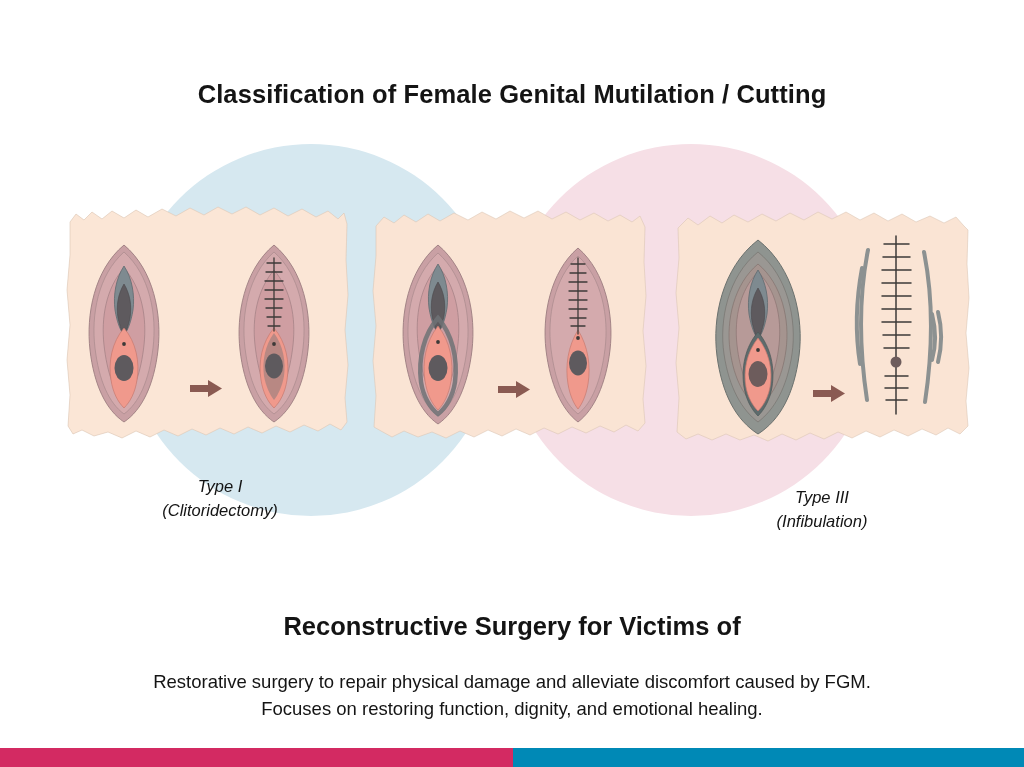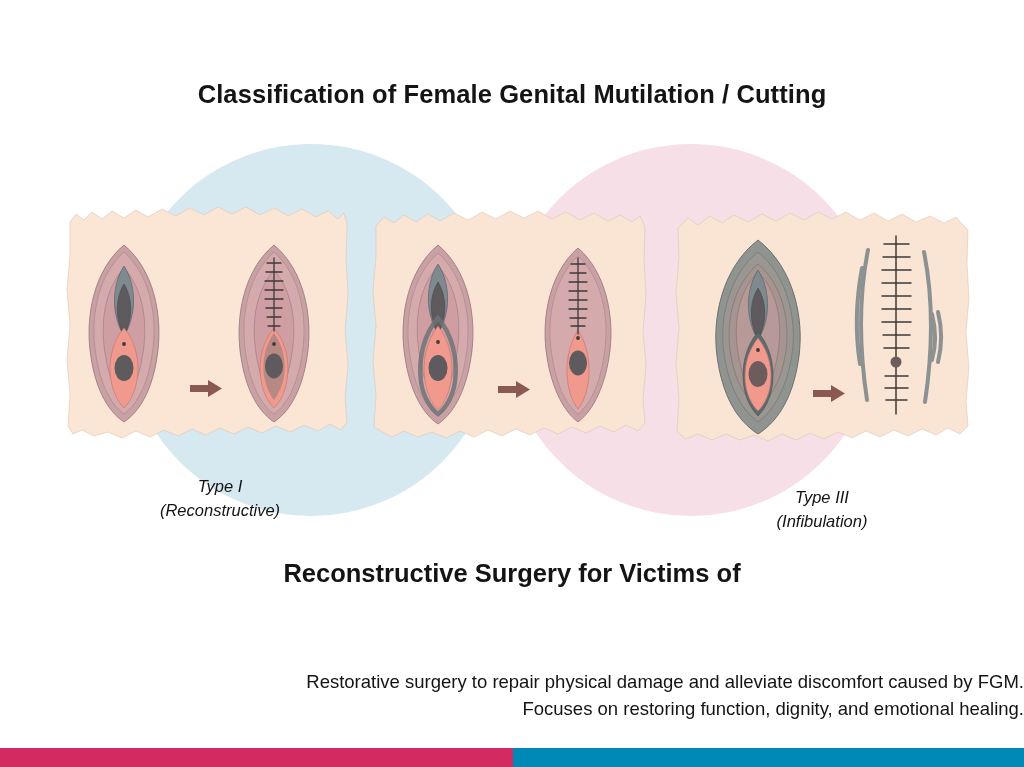--- a/index.html
+++ b/index.html
@@ -364,7 +364,7 @@
 
   <div class="caption" id="caption-type1">
     <span>Type I</span>
-    <span class="cap-line2">(Reconstructive)</span>
+    <span class="cap-line2">(Clitoridectomy)</span>
   </div>
   <div class="caption" id="caption-type3">
     <span>Type III</span>

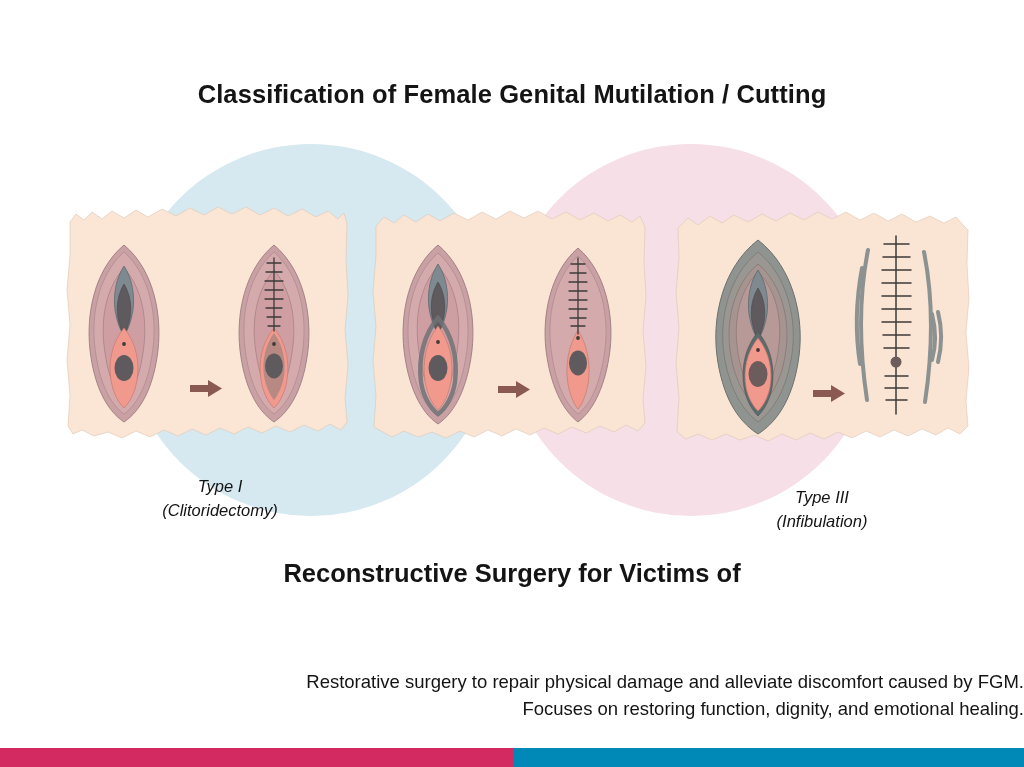--- a/index.html
+++ b/index.html
@@ -47,7 +47,7 @@
   }
   #subtitle-block {
     position: absolute;
-    left: 0; top: 557px;
+    left: 0; top: 610px;
     width: 1024px;
     text-align: center;
     font-size: 25.5px;

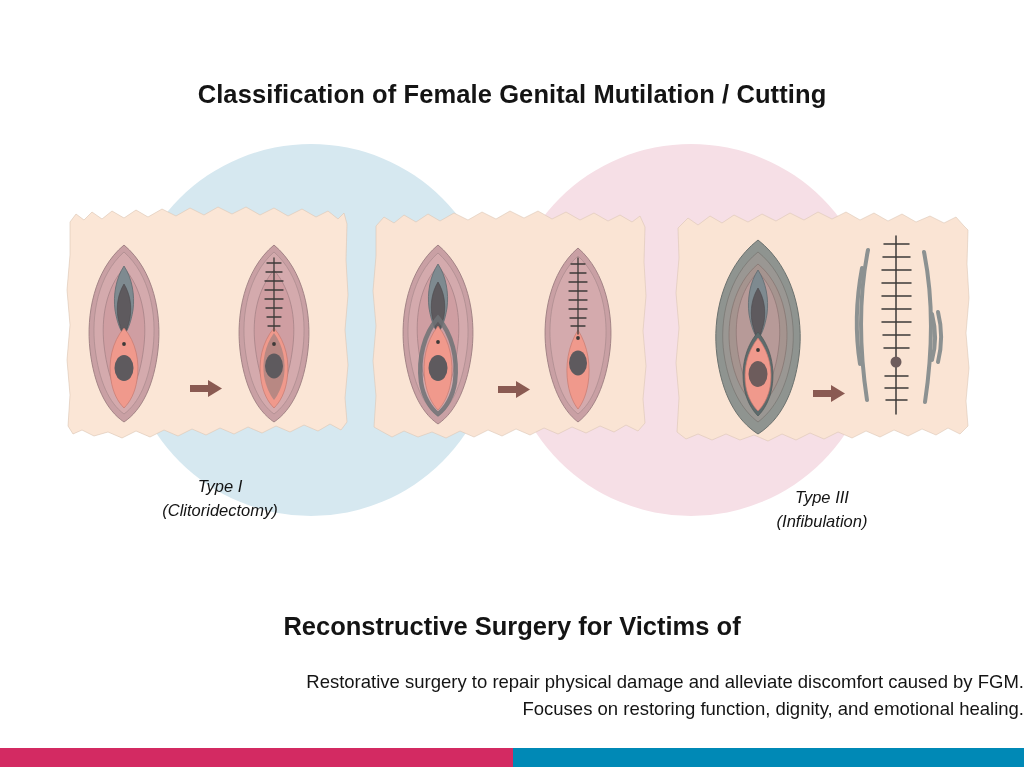--- a/index.html
+++ b/index.html
@@ -59,7 +59,7 @@
     position: absolute;
     left: 0; top: 668px;
     width: 1024px;
-    text-align: right;
+    text-align: center;
     font-size: 18.5px;
     font-weight: normal;
     color: #141414;

